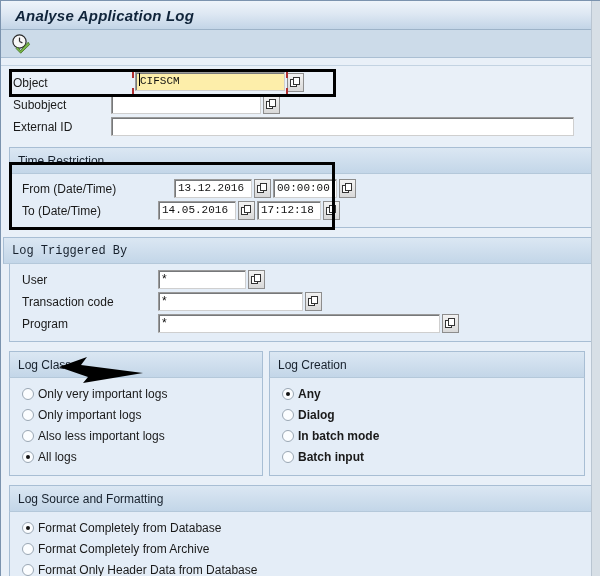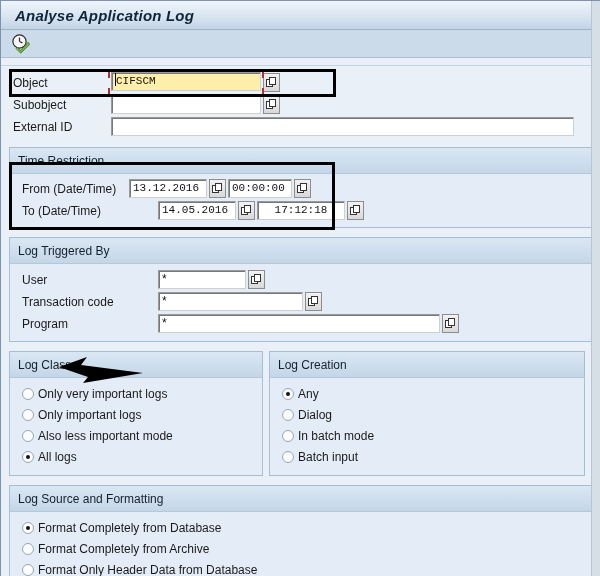--- a/index.html
+++ b/index.html
@@ -105,7 +105,7 @@
   <div style="padding:6px 0 4px 0;">
 
     <div class="frow">
-      <span class="flabel" style="width:110px">Object</span>
+      <span class="flabel" style="width:134px">Object</span>
       <span class="focuswrap">
         <span class="inp yellow" style="width:150px;display:inline-block;"><span class="caret"></span><span>CIFSCM</span></span>
         <span class="focusmark" style="left:0;top:0;right:0;bottom:0;">

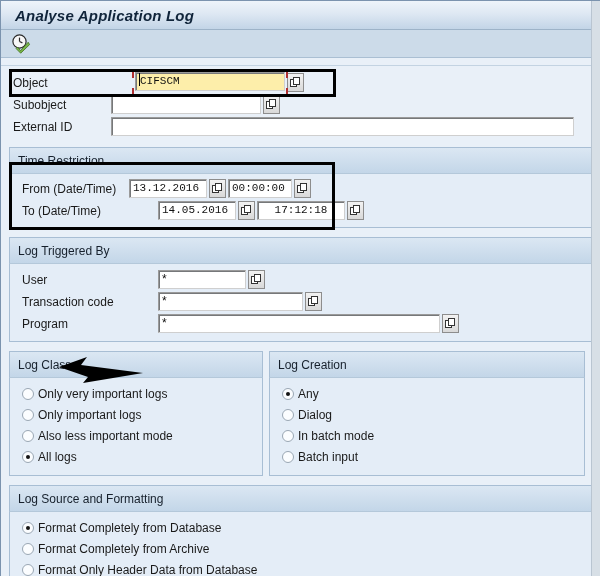--- a/index.html
+++ b/index.html
@@ -149,7 +149,7 @@
       <div class="panel-body" style="padding:4px 0 5px 0;">
 
         <div class="frow">
-          <span class="flabel" style="width:119px">From (Date/Time)</span>
+          <span class="flabel" style="width:164px">From (Date/Time)</span>
           <span class="inp" style="width:78px;display:inline-block;text-align:left;">13.12.2016</span>
           <span class="f4">
             <svg width="11" height="11" viewBox="0 0 11 11">

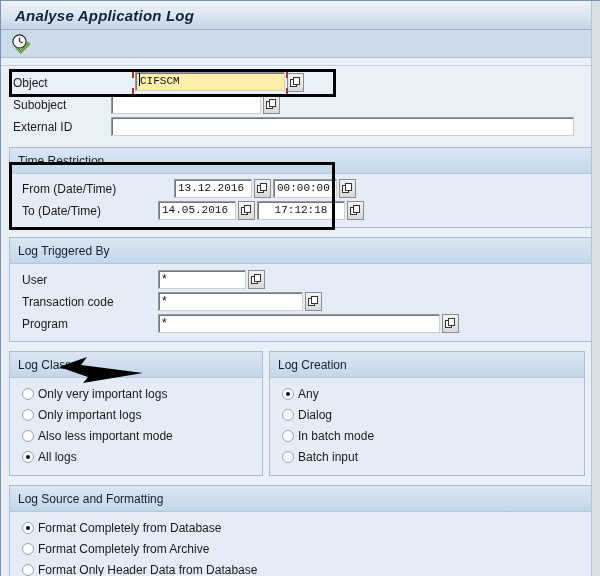--- a/index.html
+++ b/index.html
@@ -175,7 +175,7 @@
               <rect x="3.5" y="0.5" width="6" height="7" fill="#fff" stroke="#333" stroke-width="1"></rect>
             </svg>
           </span>
-          <span class="inp" style="width:88px;display:inline-block;margin-left:2px;text-align:center;">17:12:18</span>
+          <span class="inp" style="width:64px;display:inline-block;margin-left:2px;">17:12:18</span>
           <span class="f4">
             <svg width="11" height="11" viewBox="0 0 11 11">
               <rect x="0.5" y="2.5" width="6" height="7" fill="#fff" stroke="#333" stroke-width="1"></rect>

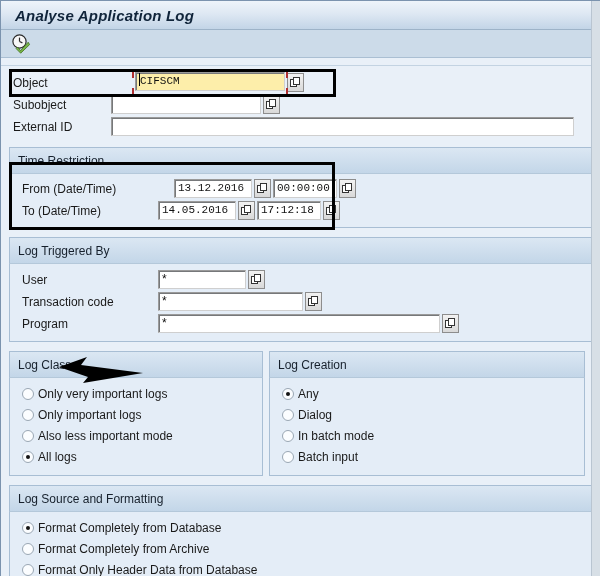--- a/index.html
+++ b/index.html
@@ -190,7 +190,7 @@
 
   <div style="height:9px"></div>
   <div>
-    <div class="panel-head" style="margin:0 8px;">
+    <div class="panel-head" style="margin:0 2px;font-family:Liberation Mono, monospace;">
       <span>Log Triggered By</span>
     </div>
     <div class="panel">

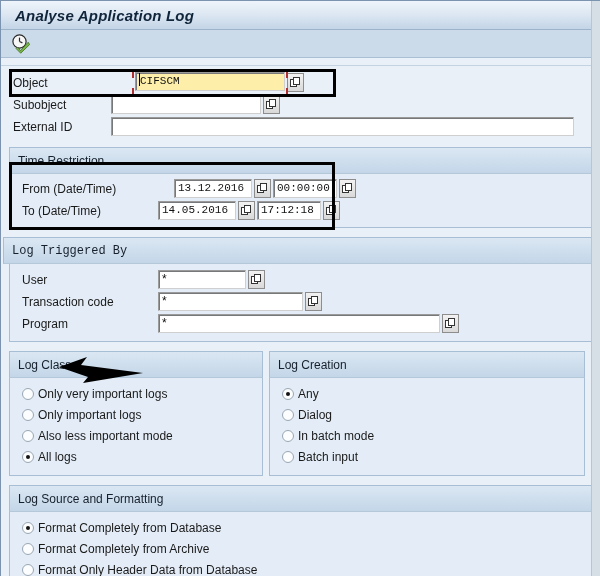--- a/index.html
+++ b/index.html
@@ -271,7 +271,7 @@
         <span>Log Creation</span>
       </div>
       <div class="panel" style="margin:0 8px 0 6px;">
-        <div class="panel-body" style="padding:5px 0 8px 0;">
+        <div class="panel-body" style="padding:5px 0 8px 0;font-weight:bold;">
 
           <div class="radio-row">
             <span class="radio on">

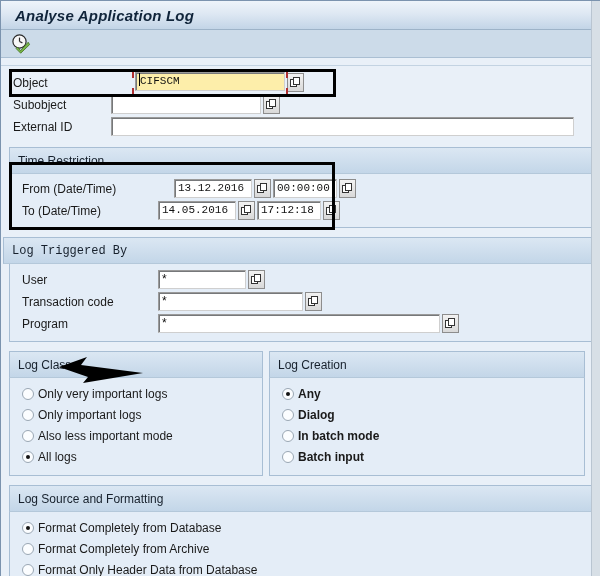--- a/index.html
+++ b/index.html
@@ -253,7 +253,7 @@
           </div>
           <div class="radio-row">
             <span class="radio"></span>
-            <span class="radio-label">Also less important mode</span>
+            <span class="radio-label">Also less important logs</span>
           </div>
           <div class="radio-row">
             <span class="radio on">

